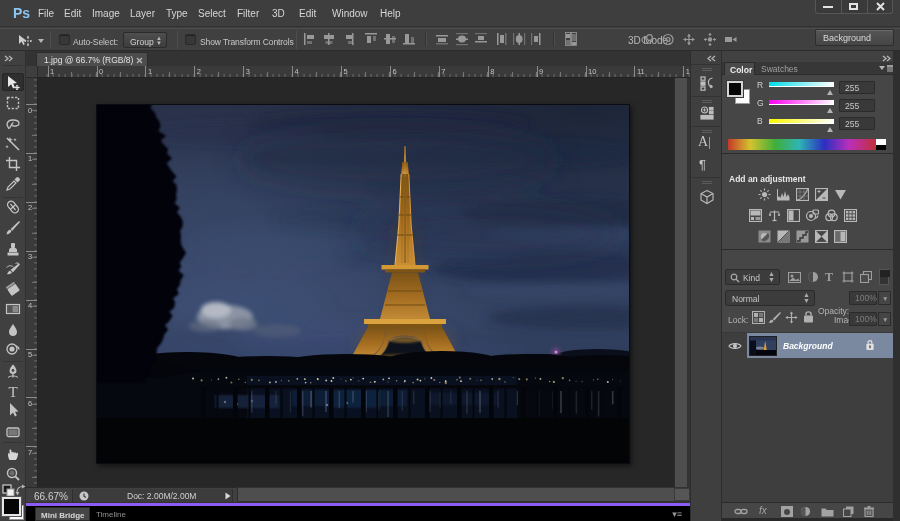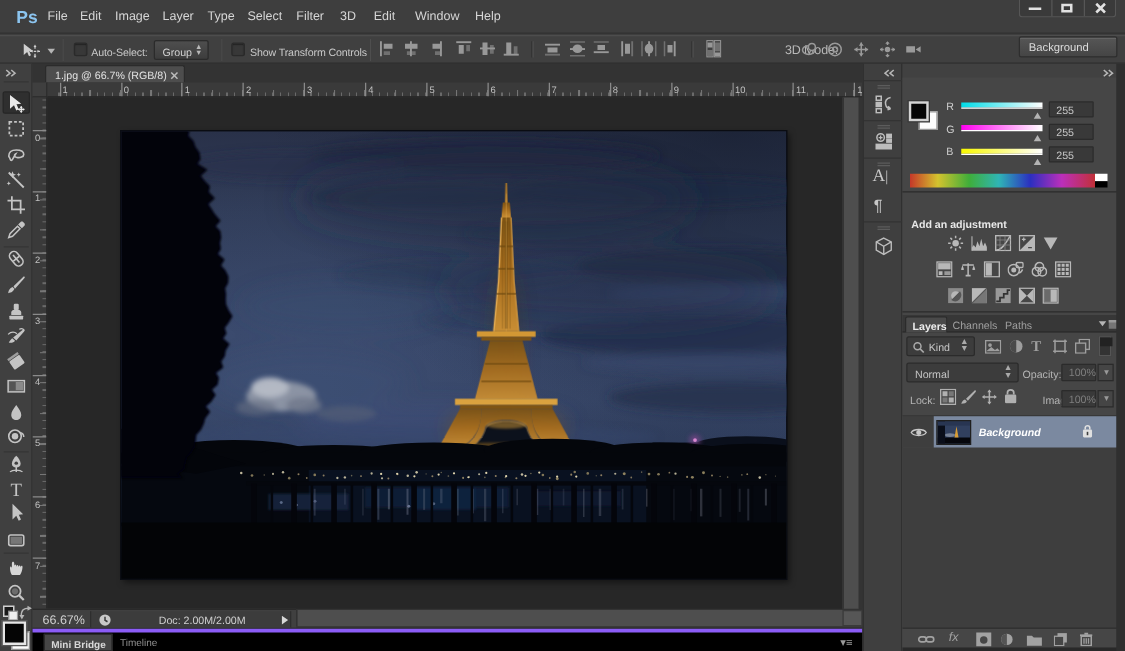--- a/index.html
+++ b/index.html
@@ -704,6 +704,14 @@
     </svg>
 
  <div class="a" style="left:0;top:11px;width:178px;height:91px;background:#464646">
+  <div class="a" style="left:0;top:0;width:178px;height:13px;background:#373737;border-bottom:1px solid #2b2b2b">
+    <div class="a" style="left:2px;top:0;width:31px;height:13px;background:#4a4a4a;border:1px solid #2b2b2b;border-bottom:none;border-radius:2px 2px 0 0">
+          <span style="position:absolute;left:5px;top:2px;font-size:8.5px;font-weight:bold;color:#ececec">Color</span>
+        </div>
+    <span style="position:absolute;left:39px;top:2px;font-size:8.5px;color:#9f9f9f">Swatches</span>
+    <div class="a" style="left:157px;top:4px;width:0;height:0;border:3px solid transparent;border-top:4px solid #b5b5b5"></div>
+    <div class="a" style="left:165px;top:3px;width:8px;height:7px;background:#757575;border-top:2px solid #9a9a9a"></div>
+  </div>
   <div class="a" style="left:13px;top:27px;width:15px;height:15px;background:#fdfdfd;border:1px solid #9a9a9a"></div>
   <div class="a" style="left:5px;top:19px;width:16px;height:16px;background:#060606;border:2px solid #d4d4d4;box-shadow:0 0 0 1px #393939"></div>
   <span style="position:absolute;left:35px;top:18px;font-size:8.5px;color:#cfcfcf">R</span>

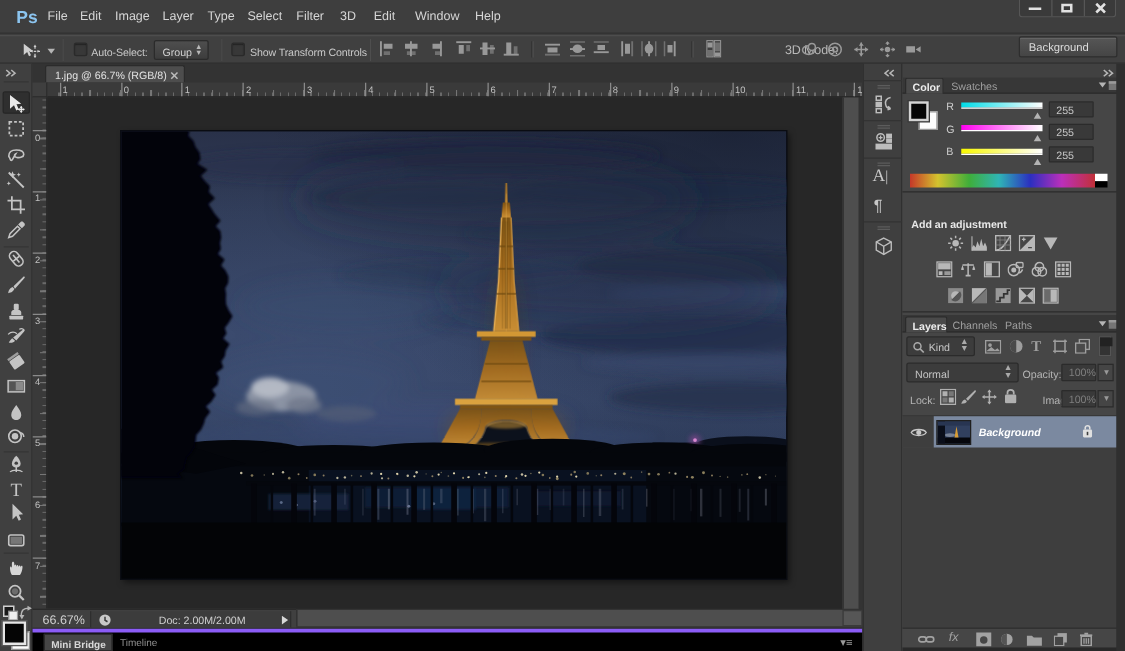--- a/index.html
+++ b/index.html
@@ -860,15 +860,6 @@
  </div>
 
  <div class="a" style="left:0;top:198px;width:178px;height:272px;background:#464646;border-top:1px solid #2b2b2b">
-  <div class="a" style="left:0;top:2px;width:178px;height:14px;background:#373737;border-bottom:1px solid #2b2b2b">
-    <div class="a" style="left:2px;top:1px;width:34px;height:13px;background:#4a4a4a;border:1px solid #2b2b2b;border-bottom:none;border-radius:2px 2px 0 0">
-          <span style="position:absolute;left:5px;top:2px;font-size:8.5px;font-weight:bold;color:#ececec">Layers</span>
-        </div>
-    <span style="position:absolute;left:40px;top:3px;font-size:8.5px;color:#9f9f9f">Channels</span>
-    <span style="position:absolute;left:82px;top:3px;font-size:8.5px;color:#9f9f9f">Paths</span>
-    <div class="a" style="left:157px;top:5px;width:0;height:0;border:3px solid transparent;border-top:4px solid #b5b5b5"></div>
-    <div class="a" style="left:165px;top:4px;width:8px;height:7px;background:#757575;border-top:2px solid #9a9a9a"></div>
-  </div>
   <div class="a" style="left:3px;top:19px;width:55px;height:16px;background:#3c3c3c;border:1px solid #2b2b2b;border-radius:2px">
     <svg style="position:absolute;left:4px;top:3px" width="10" height="10" viewBox="0 0 10 10">
           <circle cx="4" cy="4" r="2.8" fill="none" stroke="#aaa" stroke-width="1.2"></circle>

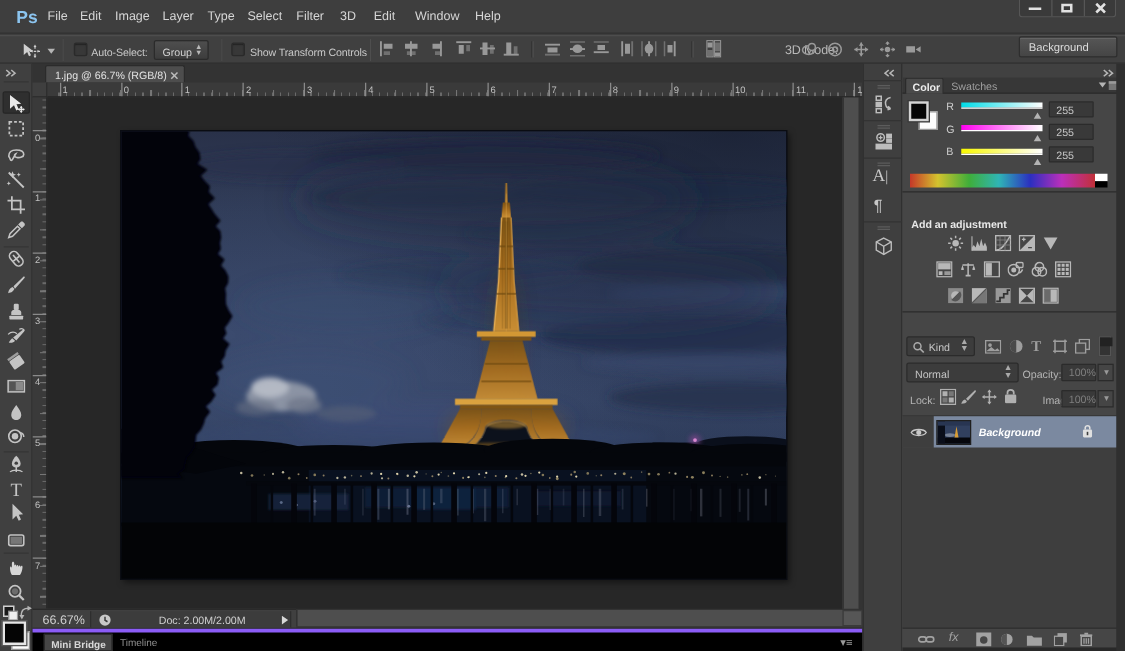--- a/index.html
+++ b/index.html
@@ -895,7 +895,7 @@
     <span style="position:absolute;left:6px;top:3px;font-size:8.5px;color:#c6c6c6">Normal</span>
     <span style="position:absolute;right:4px;top:1px;font-size:7px;color:#aaa;line-height:6px">▲<br>▼</span>
   </div>
-  <span style="position:absolute;left:96px;top:44px;font-size:8.5px;color:#b4b4b4">Opacity:</span>
+  <span style="position:absolute;left:96px;top:56px;font-size:8.5px;color:#b4b4b4">Opacity:</span>
   <div class="vbox" style="left:127px;top:41px;width:28px;height:14px;color:#7e7e7e;line-height:13px">100%</div>
   <div class="a" style="left:156px;top:41px;width:13px;height:14px;background:#454545;border:1px solid #2b2b2b">
         <span style="position:absolute;left:3px;top:3px;font-size:6.5px;color:#999">▼</span>

